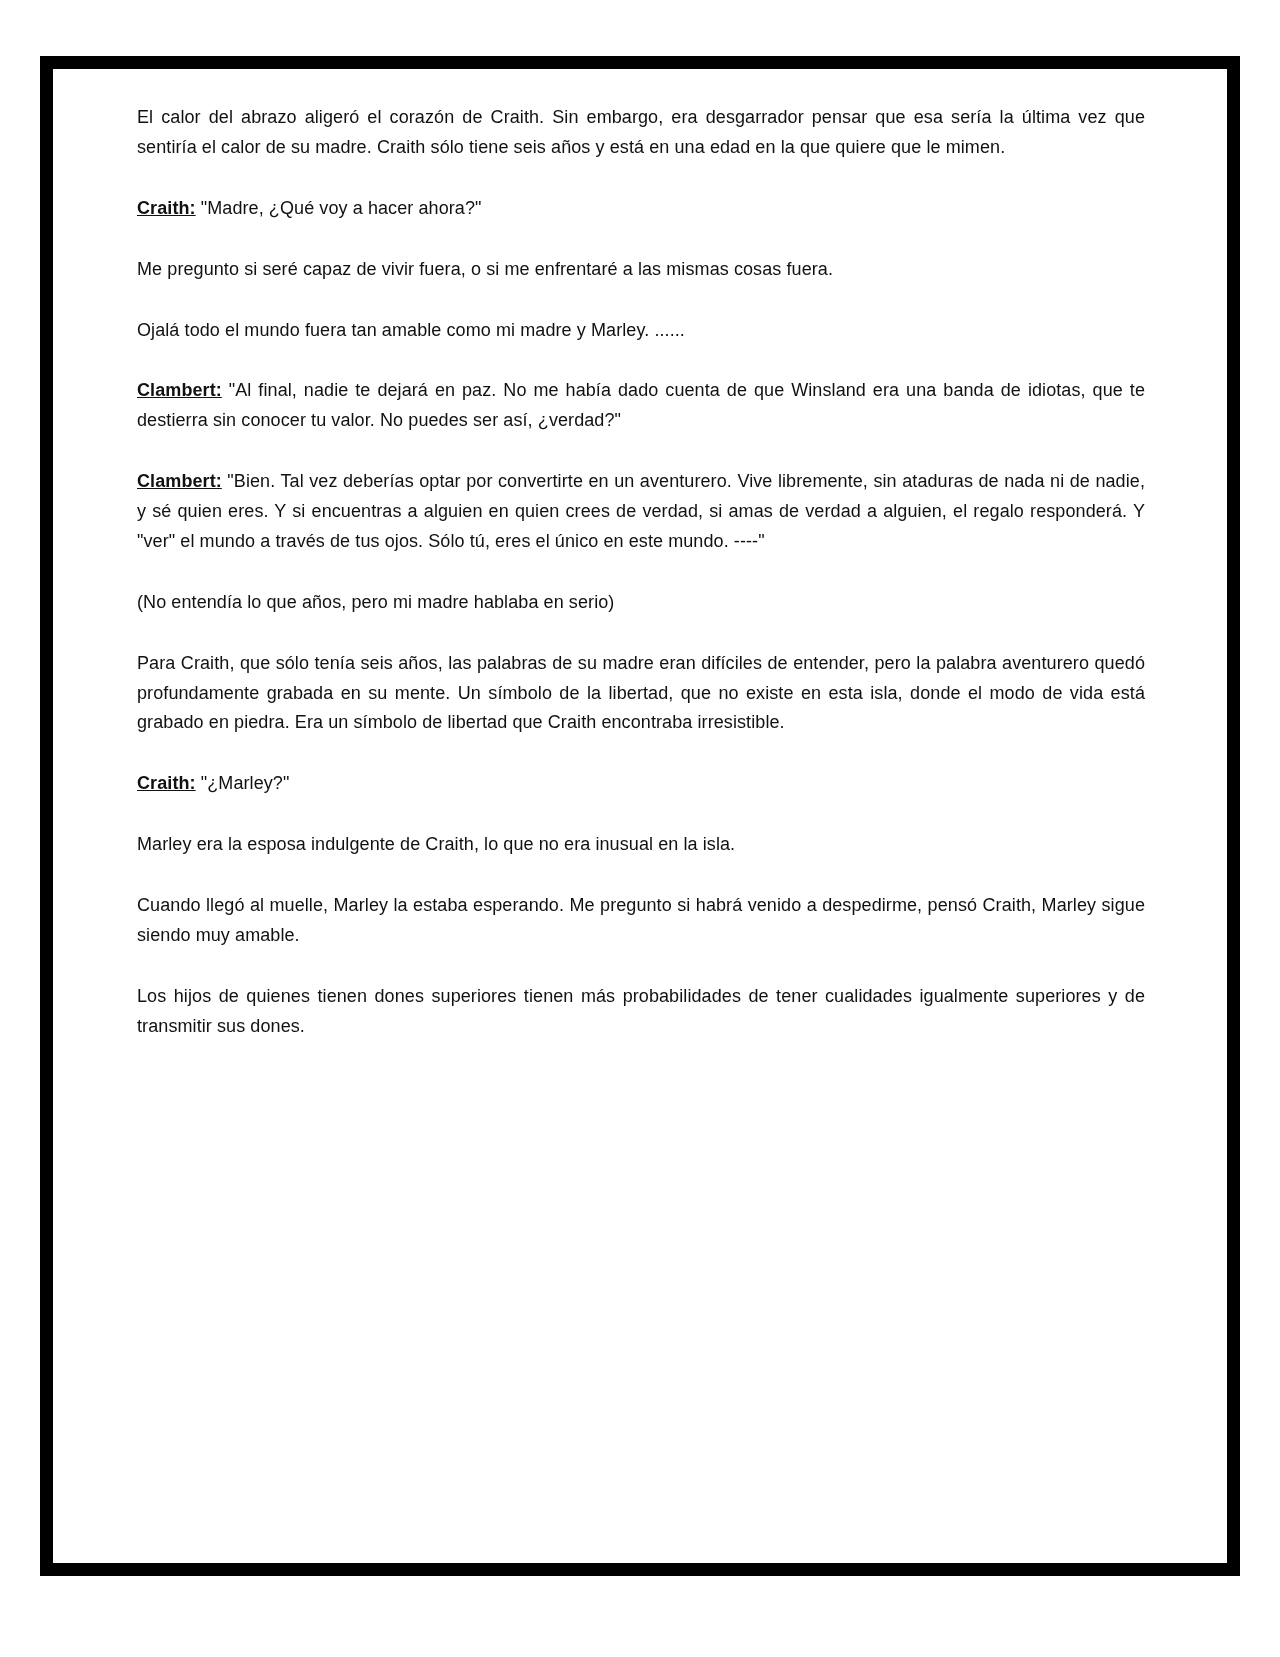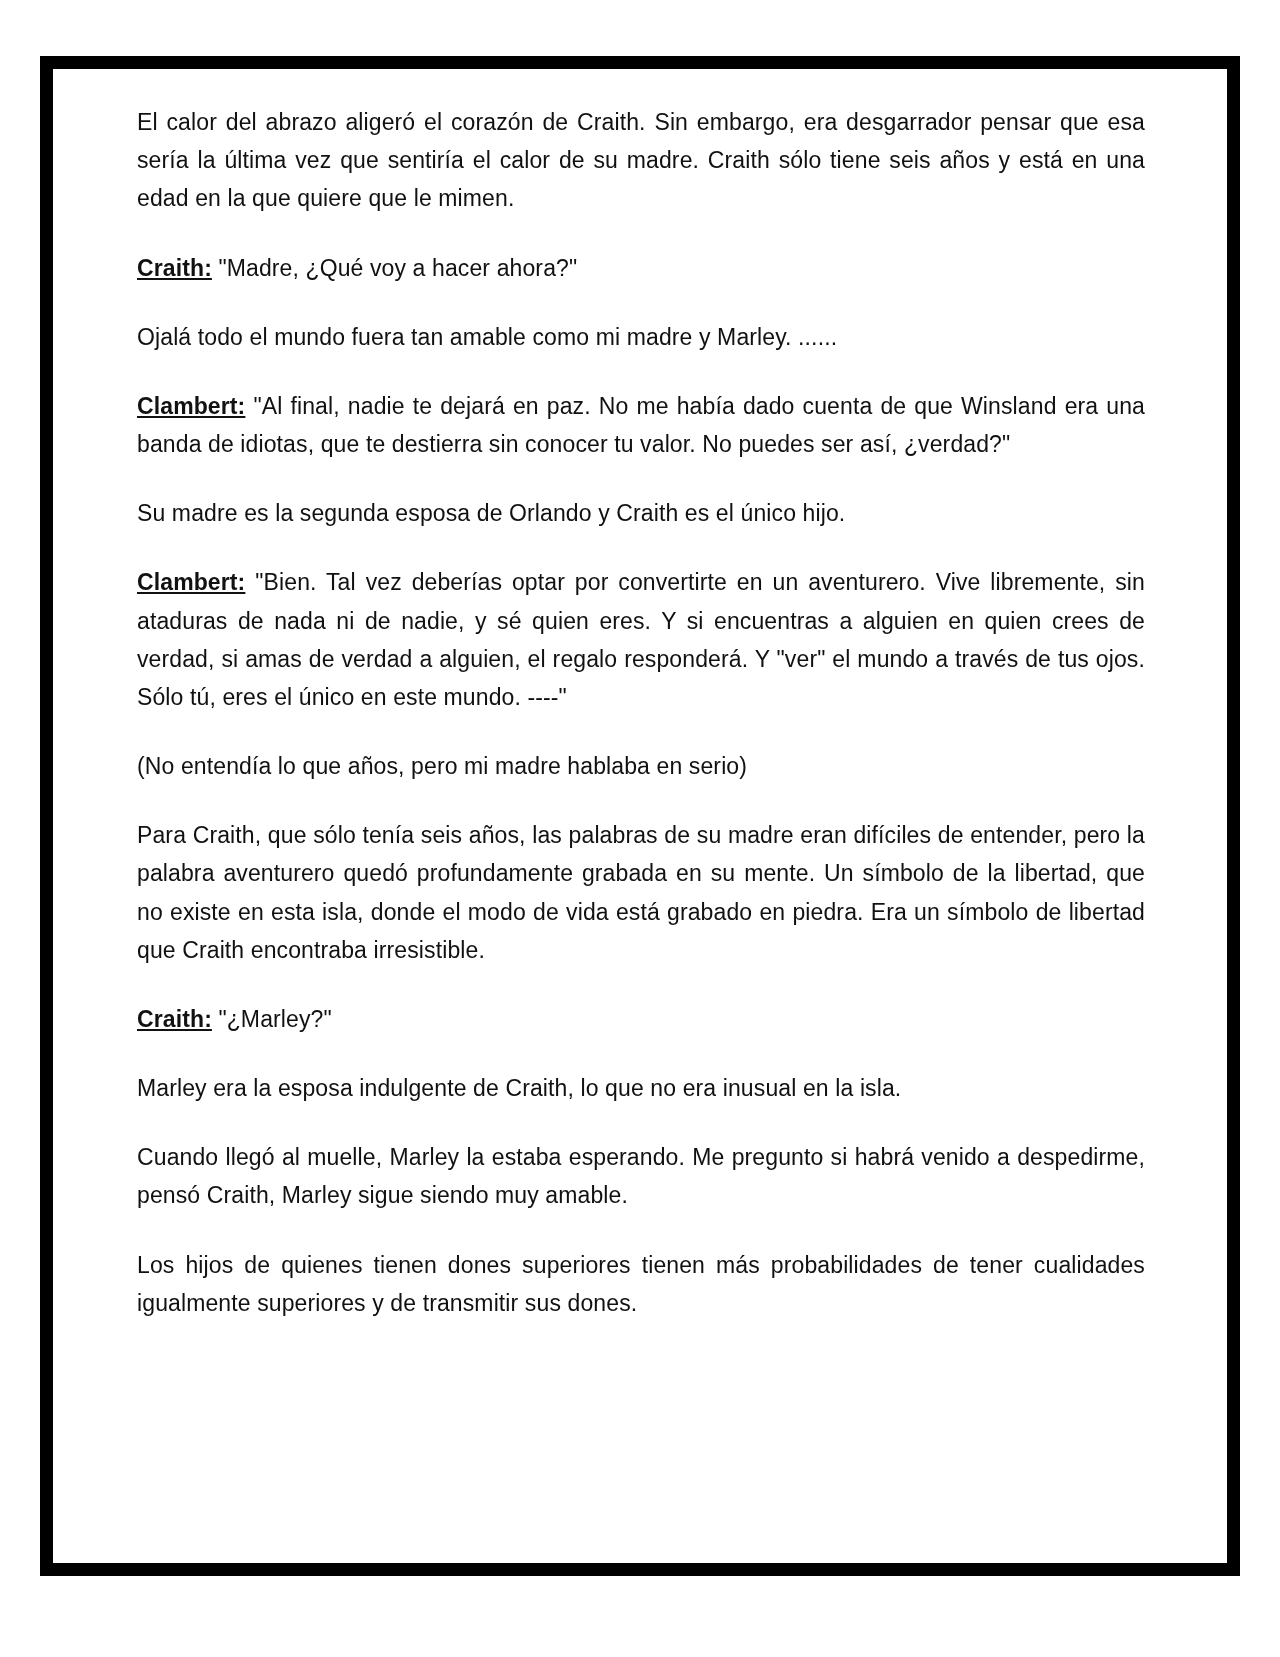--- a/index.html
+++ b/index.html
@@ -37,7 +37,7 @@
   }
   p {
     margin: 0 0 31px 0;
-    font-size: 23px;
+    font-size: 18px;
     line-height: 1.66;
     text-align: justify;
     text-justify: inter-word;

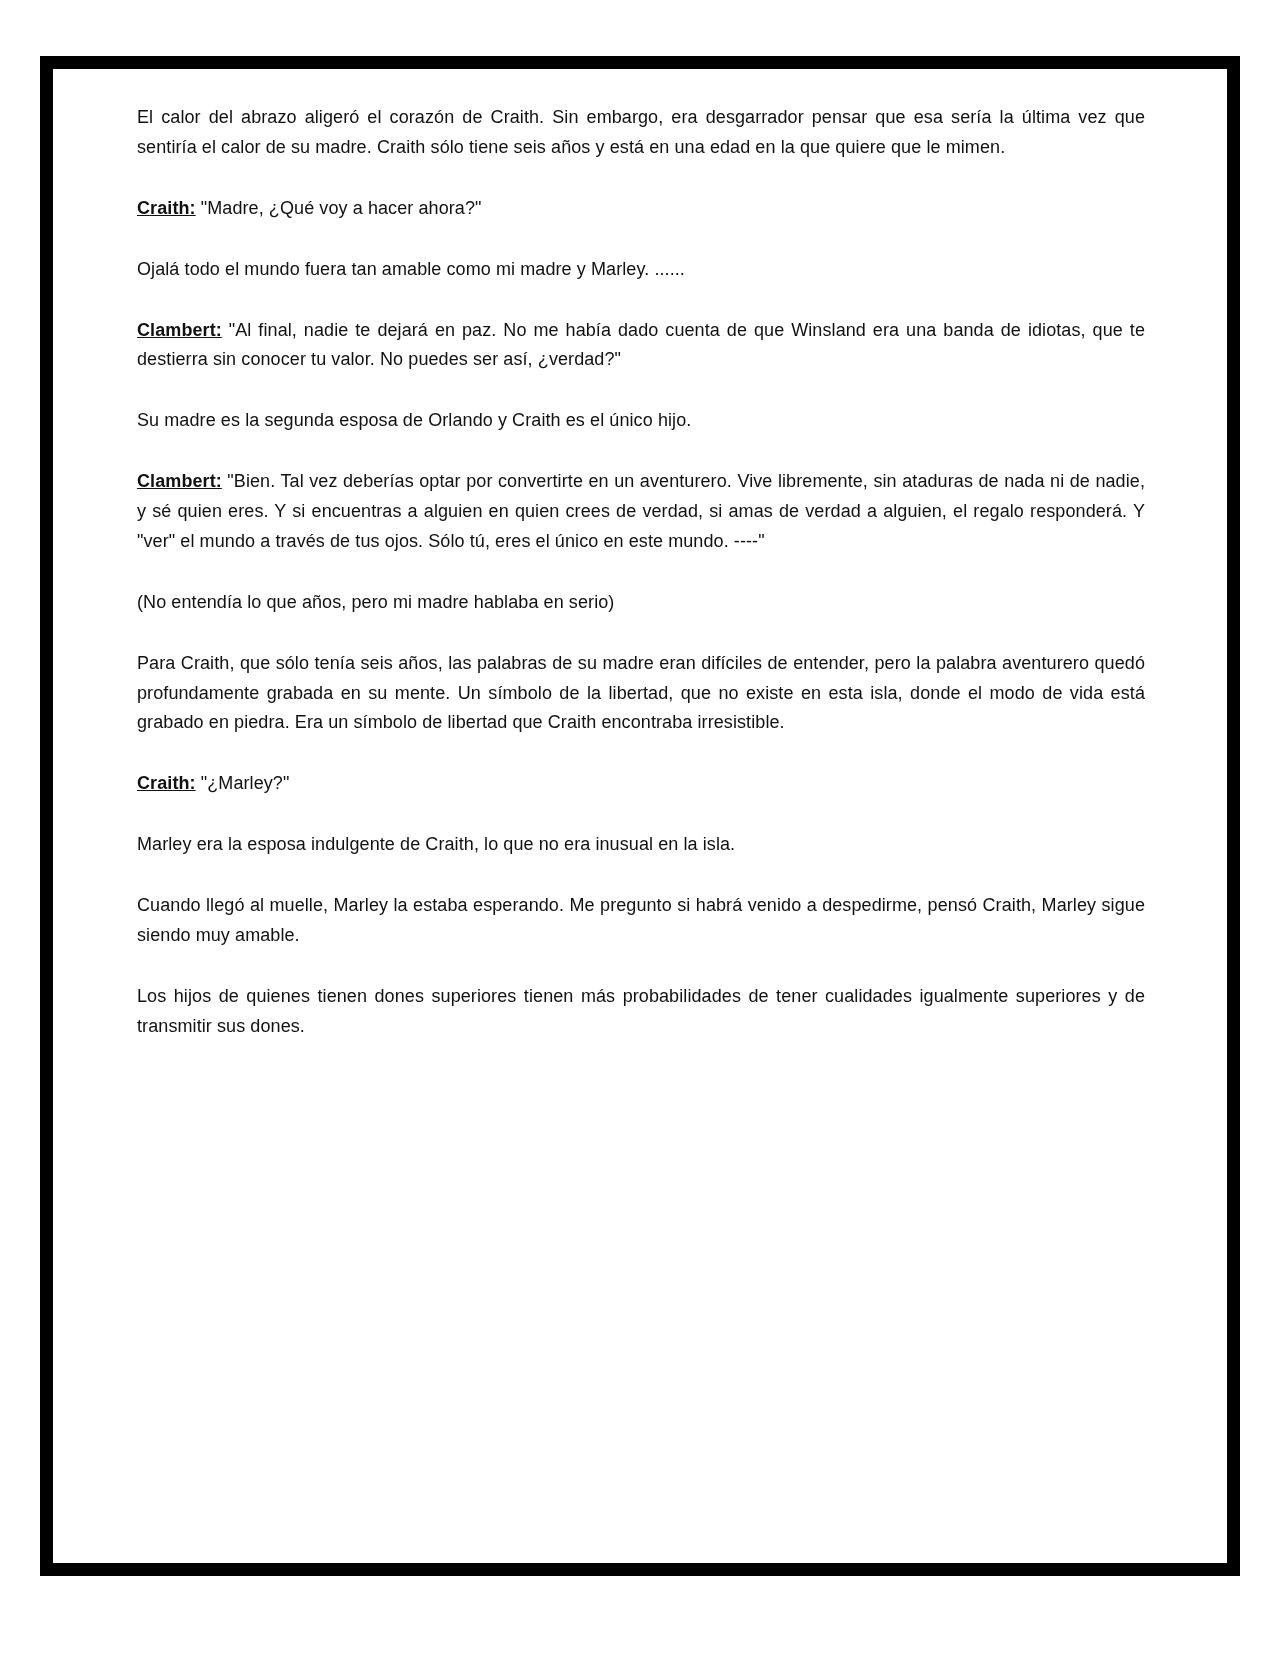--- a/index.html
+++ b/index.html
@@ -60,6 +60,7 @@
     <div class="content" id="body-text">
         <p><span>El calor del abrazo aligeró el corazón de Craith. Sin embargo, era desgarrador pensar que esa sería la última vez que sentiría el calor de su madre. Craith sólo tiene seis años y está en una edad en la que quiere que le mimen.</span></p>
         <p><span class="speaker">Craith:</span><span> "Madre, ¿Qué voy a hacer ahora?"</span></p>
+        <p><span>Me pregunto si seré capaz de vivir fuera, o si me enfrentaré a las mismas cosas fuera.</span></p>
         <p><span>Ojalá todo el mundo fuera tan amable como mi madre y Marley. ......</span></p>
         <p><span class="speaker">Clambert:</span><span> "Al final, nadie te dejará en paz. No me había dado cuenta de que Winsland era una banda de idiotas, que te destierra sin conocer tu valor. No puedes ser así, ¿verdad?"</span></p>
         <p><span>Su madre es la segunda esposa de Orlando y Craith es el único hijo.</span></p>

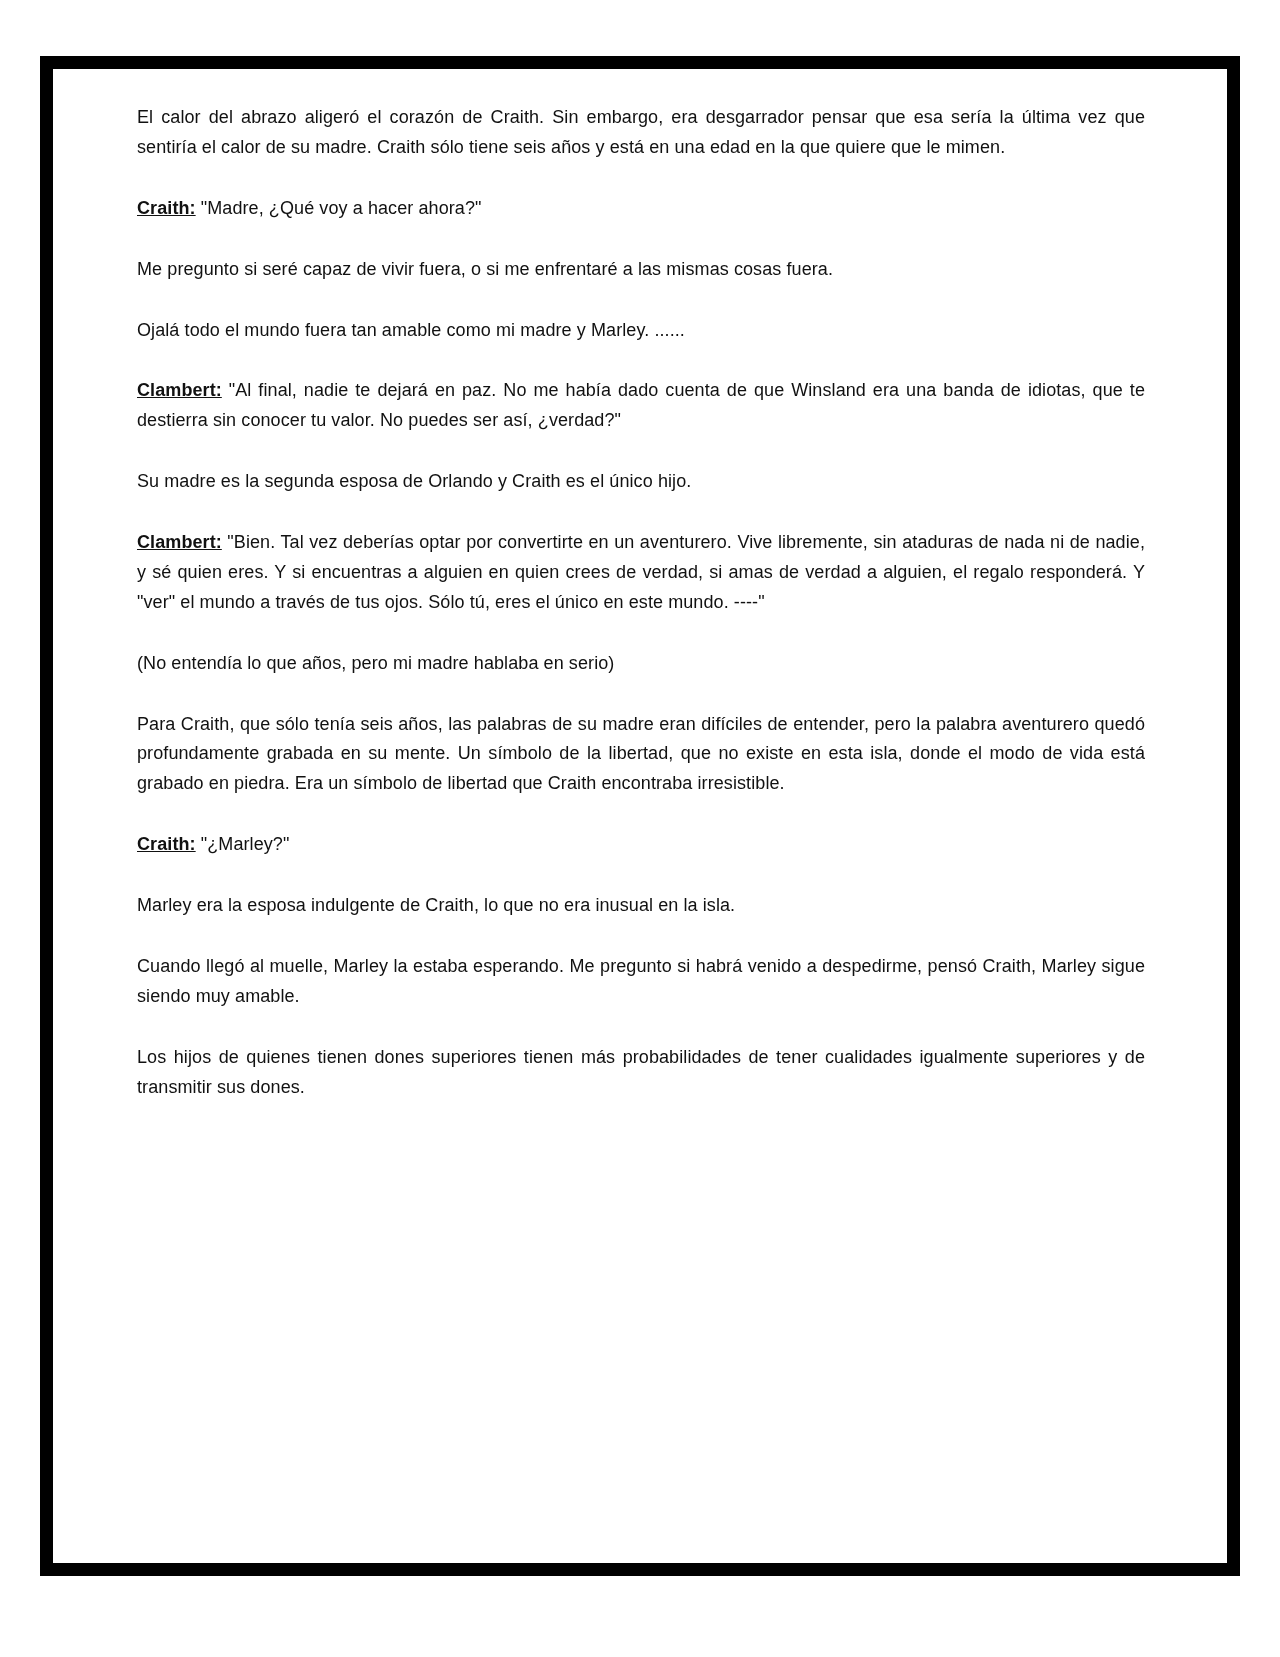--- a/index.html
+++ b/index.html
@@ -63,7 +63,6 @@
         <p><span>Me pregunto si seré capaz de vivir fuera, o si me enfrentaré a las mismas cosas fuera.</span></p>
         <p><span>Ojalá todo el mundo fuera tan amable como mi madre y Marley. ......</span></p>
         <p><span class="speaker">Clambert:</span><span> "Al final, nadie te dejará en paz. No me había dado cuenta de que Winsland era una banda de idiotas, que te destierra sin conocer tu valor. No puedes ser así, ¿verdad?"</span></p>
-        <p><span>Su madre es la segunda esposa de Orlando y Craith es el único hijo.</span></p>
         <p><span class="speaker">Clambert:</span><span> "Bien. Tal vez deberías optar por convertirte en un aventurero. Vive libremente, sin ataduras de nada ni de nadie, y sé quien eres. Y si encuentras a alguien en quien crees de verdad, si amas de verdad a alguien, el regalo responderá. Y "ver" el mundo a través de tus ojos. Sólo tú, eres el único en este mundo. ----"</span></p>
         <p><span>(No entendía lo que años, pero mi madre hablaba en serio)</span></p>
         <p><span>Para Craith, que sólo tenía seis años, las palabras de su madre eran difíciles de entender, pero la palabra aventurero quedó profundamente grabada en su mente. Un símbolo de la libertad, que no existe en esta isla, donde el modo de vida está grabado en piedra. Era un símbolo de libertad que Craith encontraba irresistible.</span></p>

